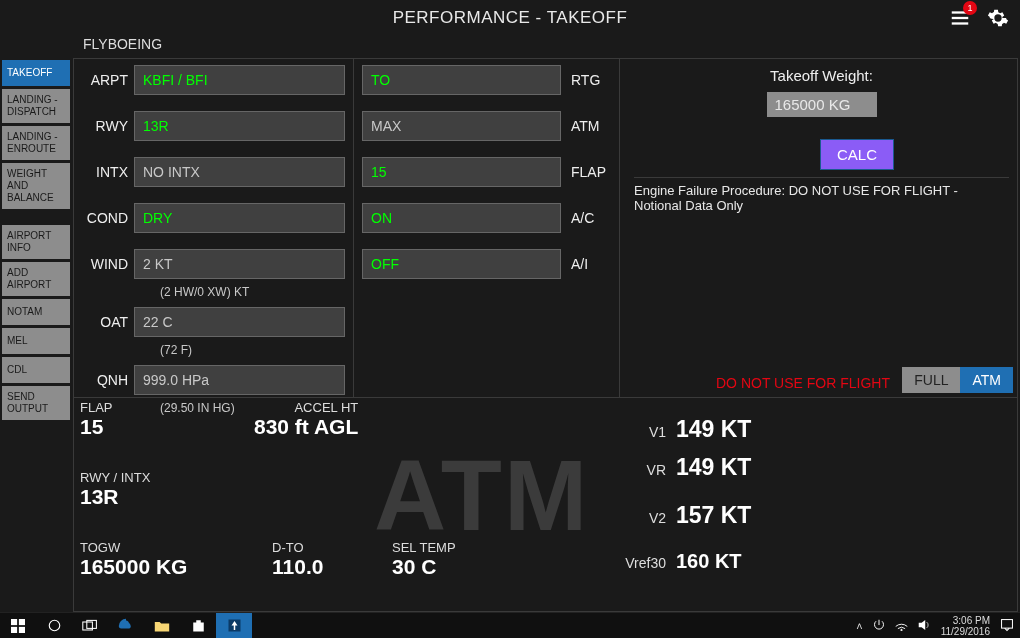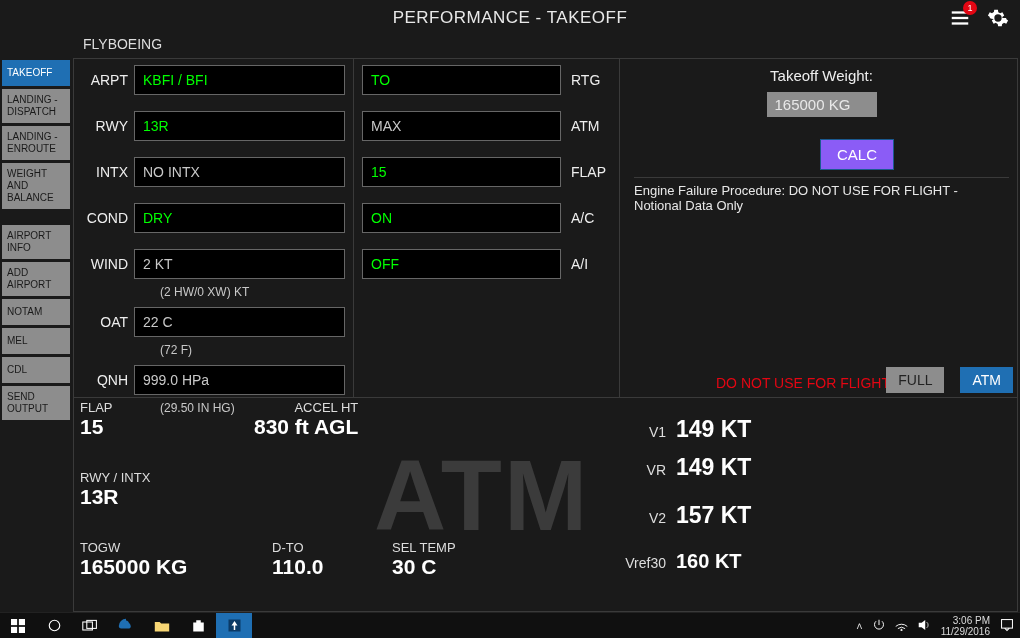--- a/index.html
+++ b/index.html
@@ -27,7 +27,7 @@
   .row{display:flex;align-items:center;height:34px;margin-bottom:12px;}
   .lab{width:52px;text-align:right;font-size:14px;color:#eee;padding-right:6px;}
   .lab2{width:50px;font-size:14px;color:#eee;padding-left:10px;}
-  .fld{flex:1;height:30px;background:#000000;border:1px solid #666;display:flex;align-items:center;padding:0 8px;font-size:14px;color:#0f0;font-weight:500;}
+  .fld{flex:1;height:30px;background:#404040;border:1px solid #666;display:flex;align-items:center;padding:0 8px;font-size:14px;color:#0f0;font-weight:500;}
   .fld.nocolor{color:#c8c8c8;}
   .rowsub{font-size:12px;color:#c8c8c8;padding-left:78px;margin-top:-8px;margin-bottom:6px;}
   

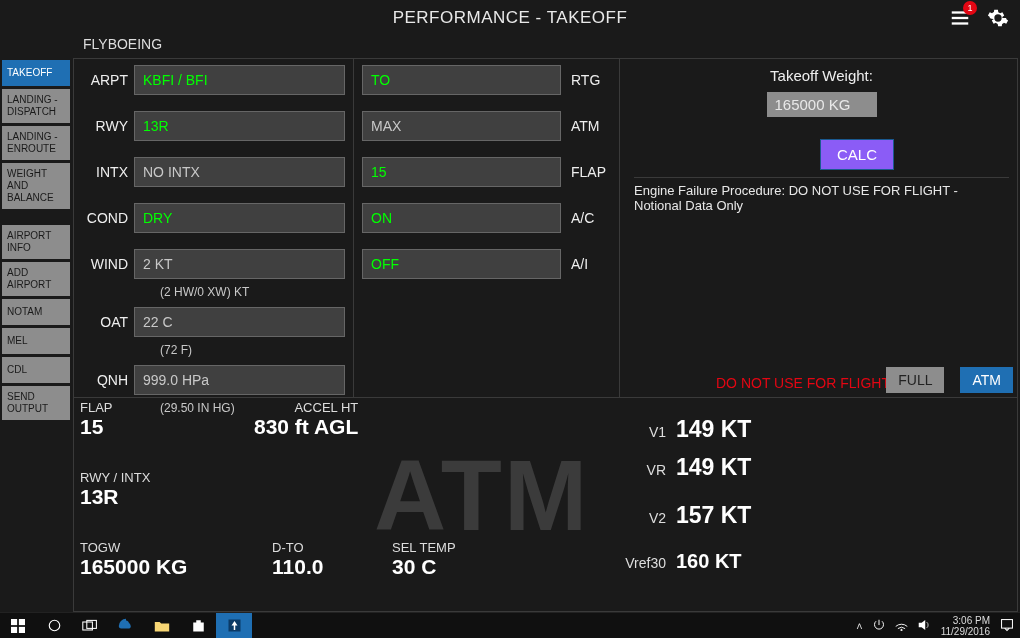--- a/index.html
+++ b/index.html
@@ -37,7 +37,7 @@
   .calc{position:absolute;left:200px;top:80px;background:#8b5cf6;color:#fff;font-size:15px;padding:6px 16px;border:1px solid #1a5a91;cursor:pointer;}
   .efp{font-size:13px;color:#e8e8e8;margin:12px 0 0 6px;border-top:1px solid #3a3a3a;padding-top:5px;}
   .warn{position:absolute;bottom:6px;left:96px;color:#e30613;font-size:14px;}
-  .modes{position:absolute;bottom:4px;right:4px;display:flex;gap:16px;}
+  .modes{position:absolute;bottom:4px;right:4px;display:flex;gap:0;}
   .modebtn{background:#8d8d8d;color:#222;font-size:14px;padding:5px 12px;cursor:pointer;}
   .modebtn.active{background:#1f6fb3;color:#fff;}
   

